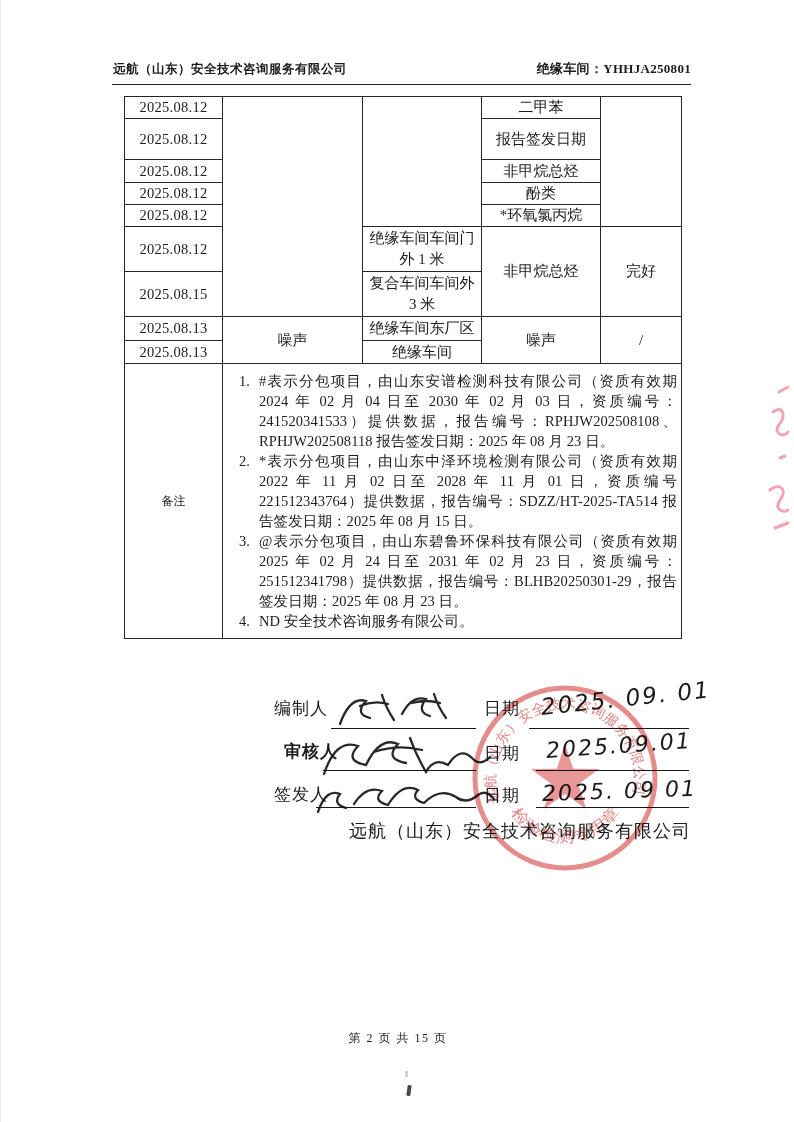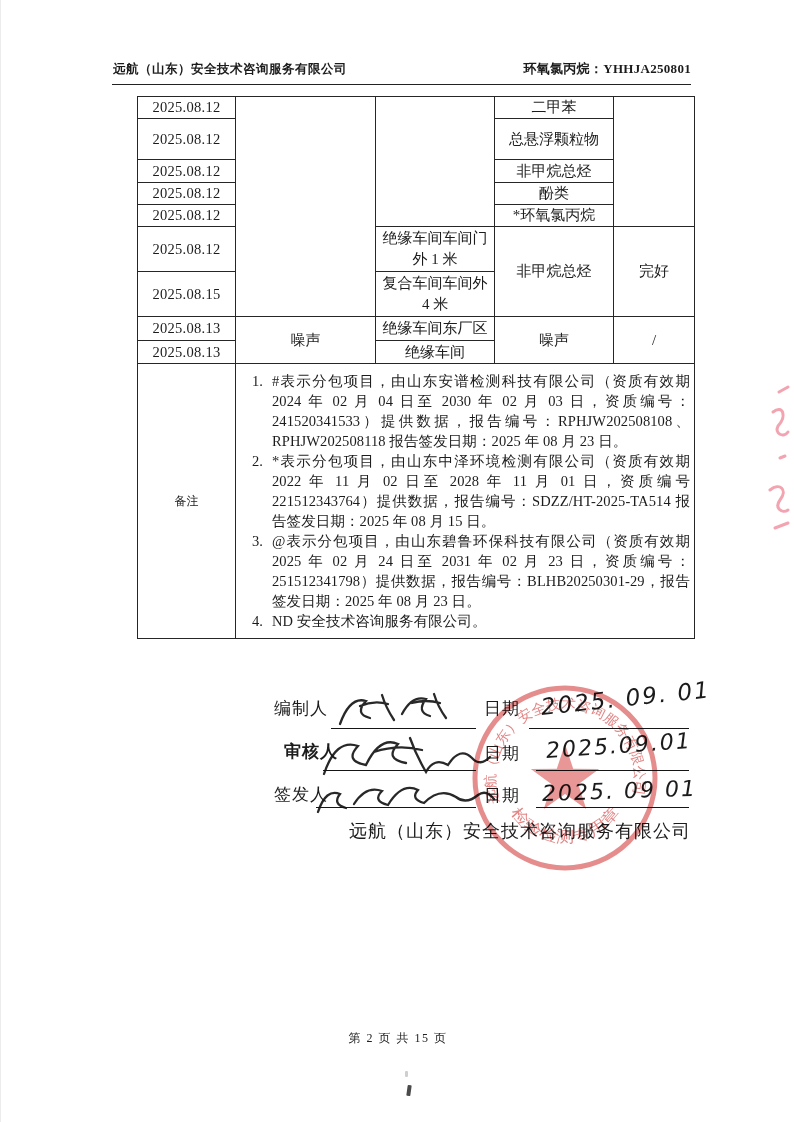--- a/index.html
+++ b/index.html
@@ -63,7 +63,7 @@
 <div class="page">
 
   <div class="hdr-company">远航（山东）安全技术咨询服务有限公司</div>
-  <div class="hdr-report"><span>环氧氯丙烷：</span><span>YHHJA250801</span></div>
+  <div class="hdr-report"><span>绝缘车间：</span><span>YHHJA250801</span></div>
   <div class="hdr-line"></div>
 
   <table class="tbl">

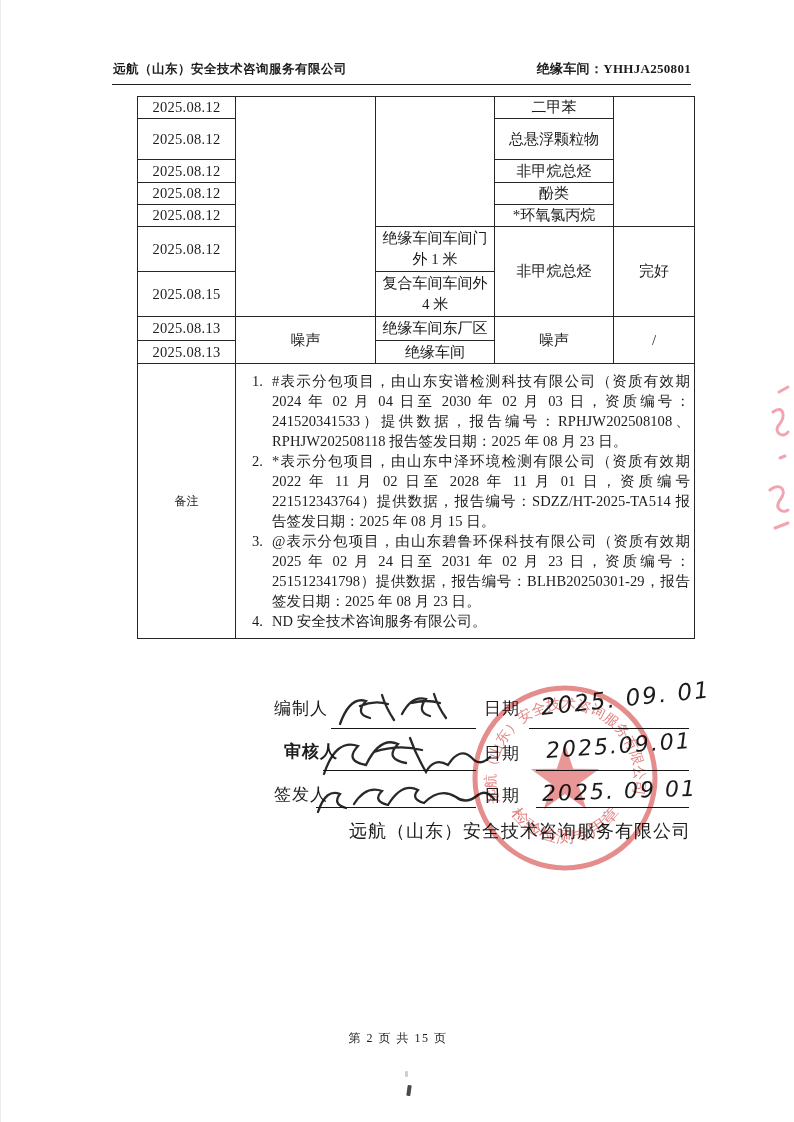--- a/index.html
+++ b/index.html
@@ -14,7 +14,7 @@
   .hdr-line{position:absolute;left:111px;top:84px;width:579px;border-top:1.6px solid #222;height:0;}
   
   table.tbl{
-    position:absolute;left:136px;top:96px;width:557px;
+    position:absolute;left:123px;top:96px;width:557px;
     border-collapse:collapse;table-layout:fixed;font-size:15px;
   }
   table.tbl td{

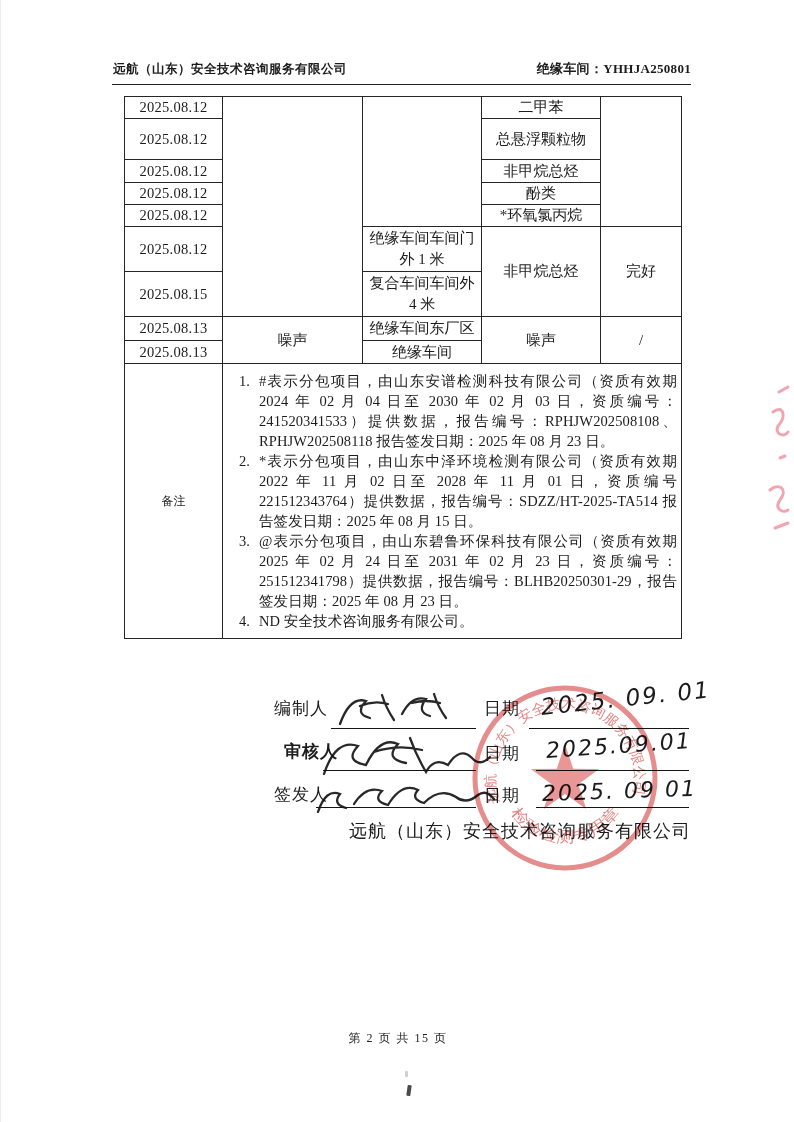--- a/index.html
+++ b/index.html
@@ -84,7 +84,7 @@
       </tr>
       <tr class="h41">
         <td class="date">2025.08.12</td>
-        <td class="wrapnarrow">总悬浮颗粒物</td>
+        <td class="wrapnarrow">报告签发日期</td>
       </tr>
       <tr class="h23">
         <td class="date">2025.08.12</td>

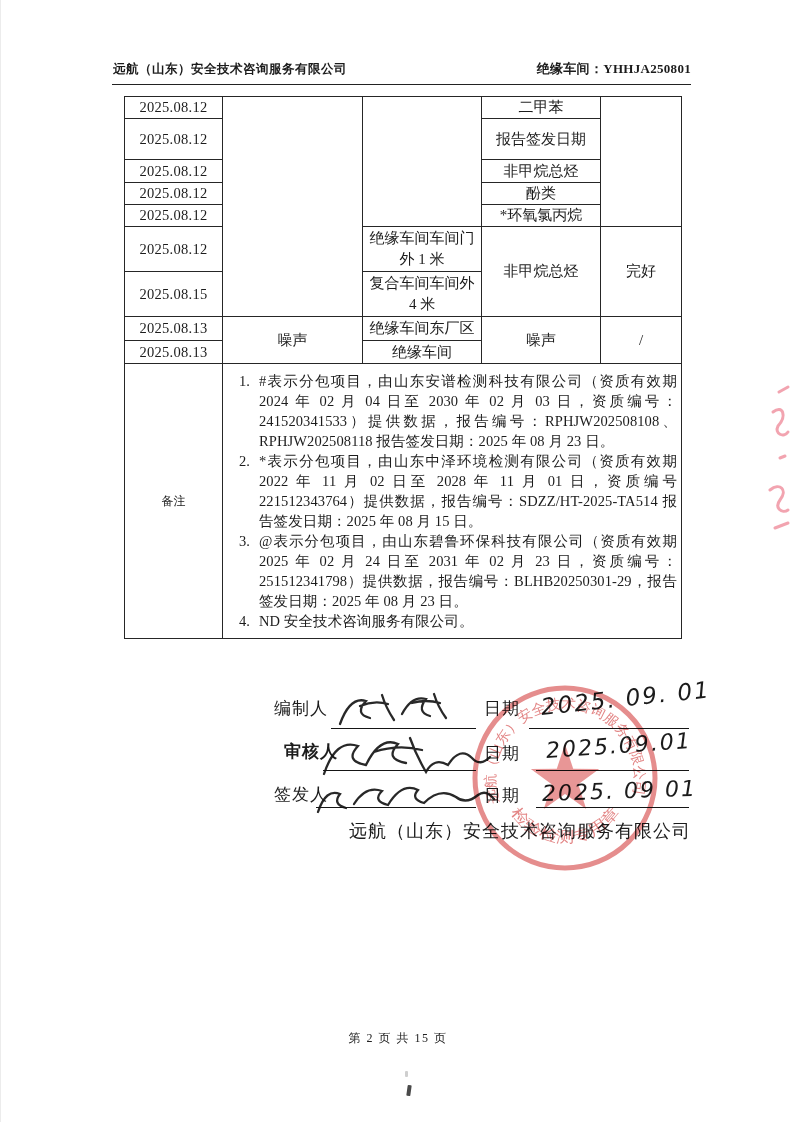--- a/index.html
+++ b/index.html
@@ -106,7 +106,7 @@
       </tr>
       <tr class="h45">
         <td class="date">2025.08.15</td>
-        <td class="wrap">复合车间车间外 4 米</td>
+        <td class="wrap">复合车间车间外 3 米</td>
       </tr>
       <tr class="h24">
         <td class="date">2025.08.13</td>

